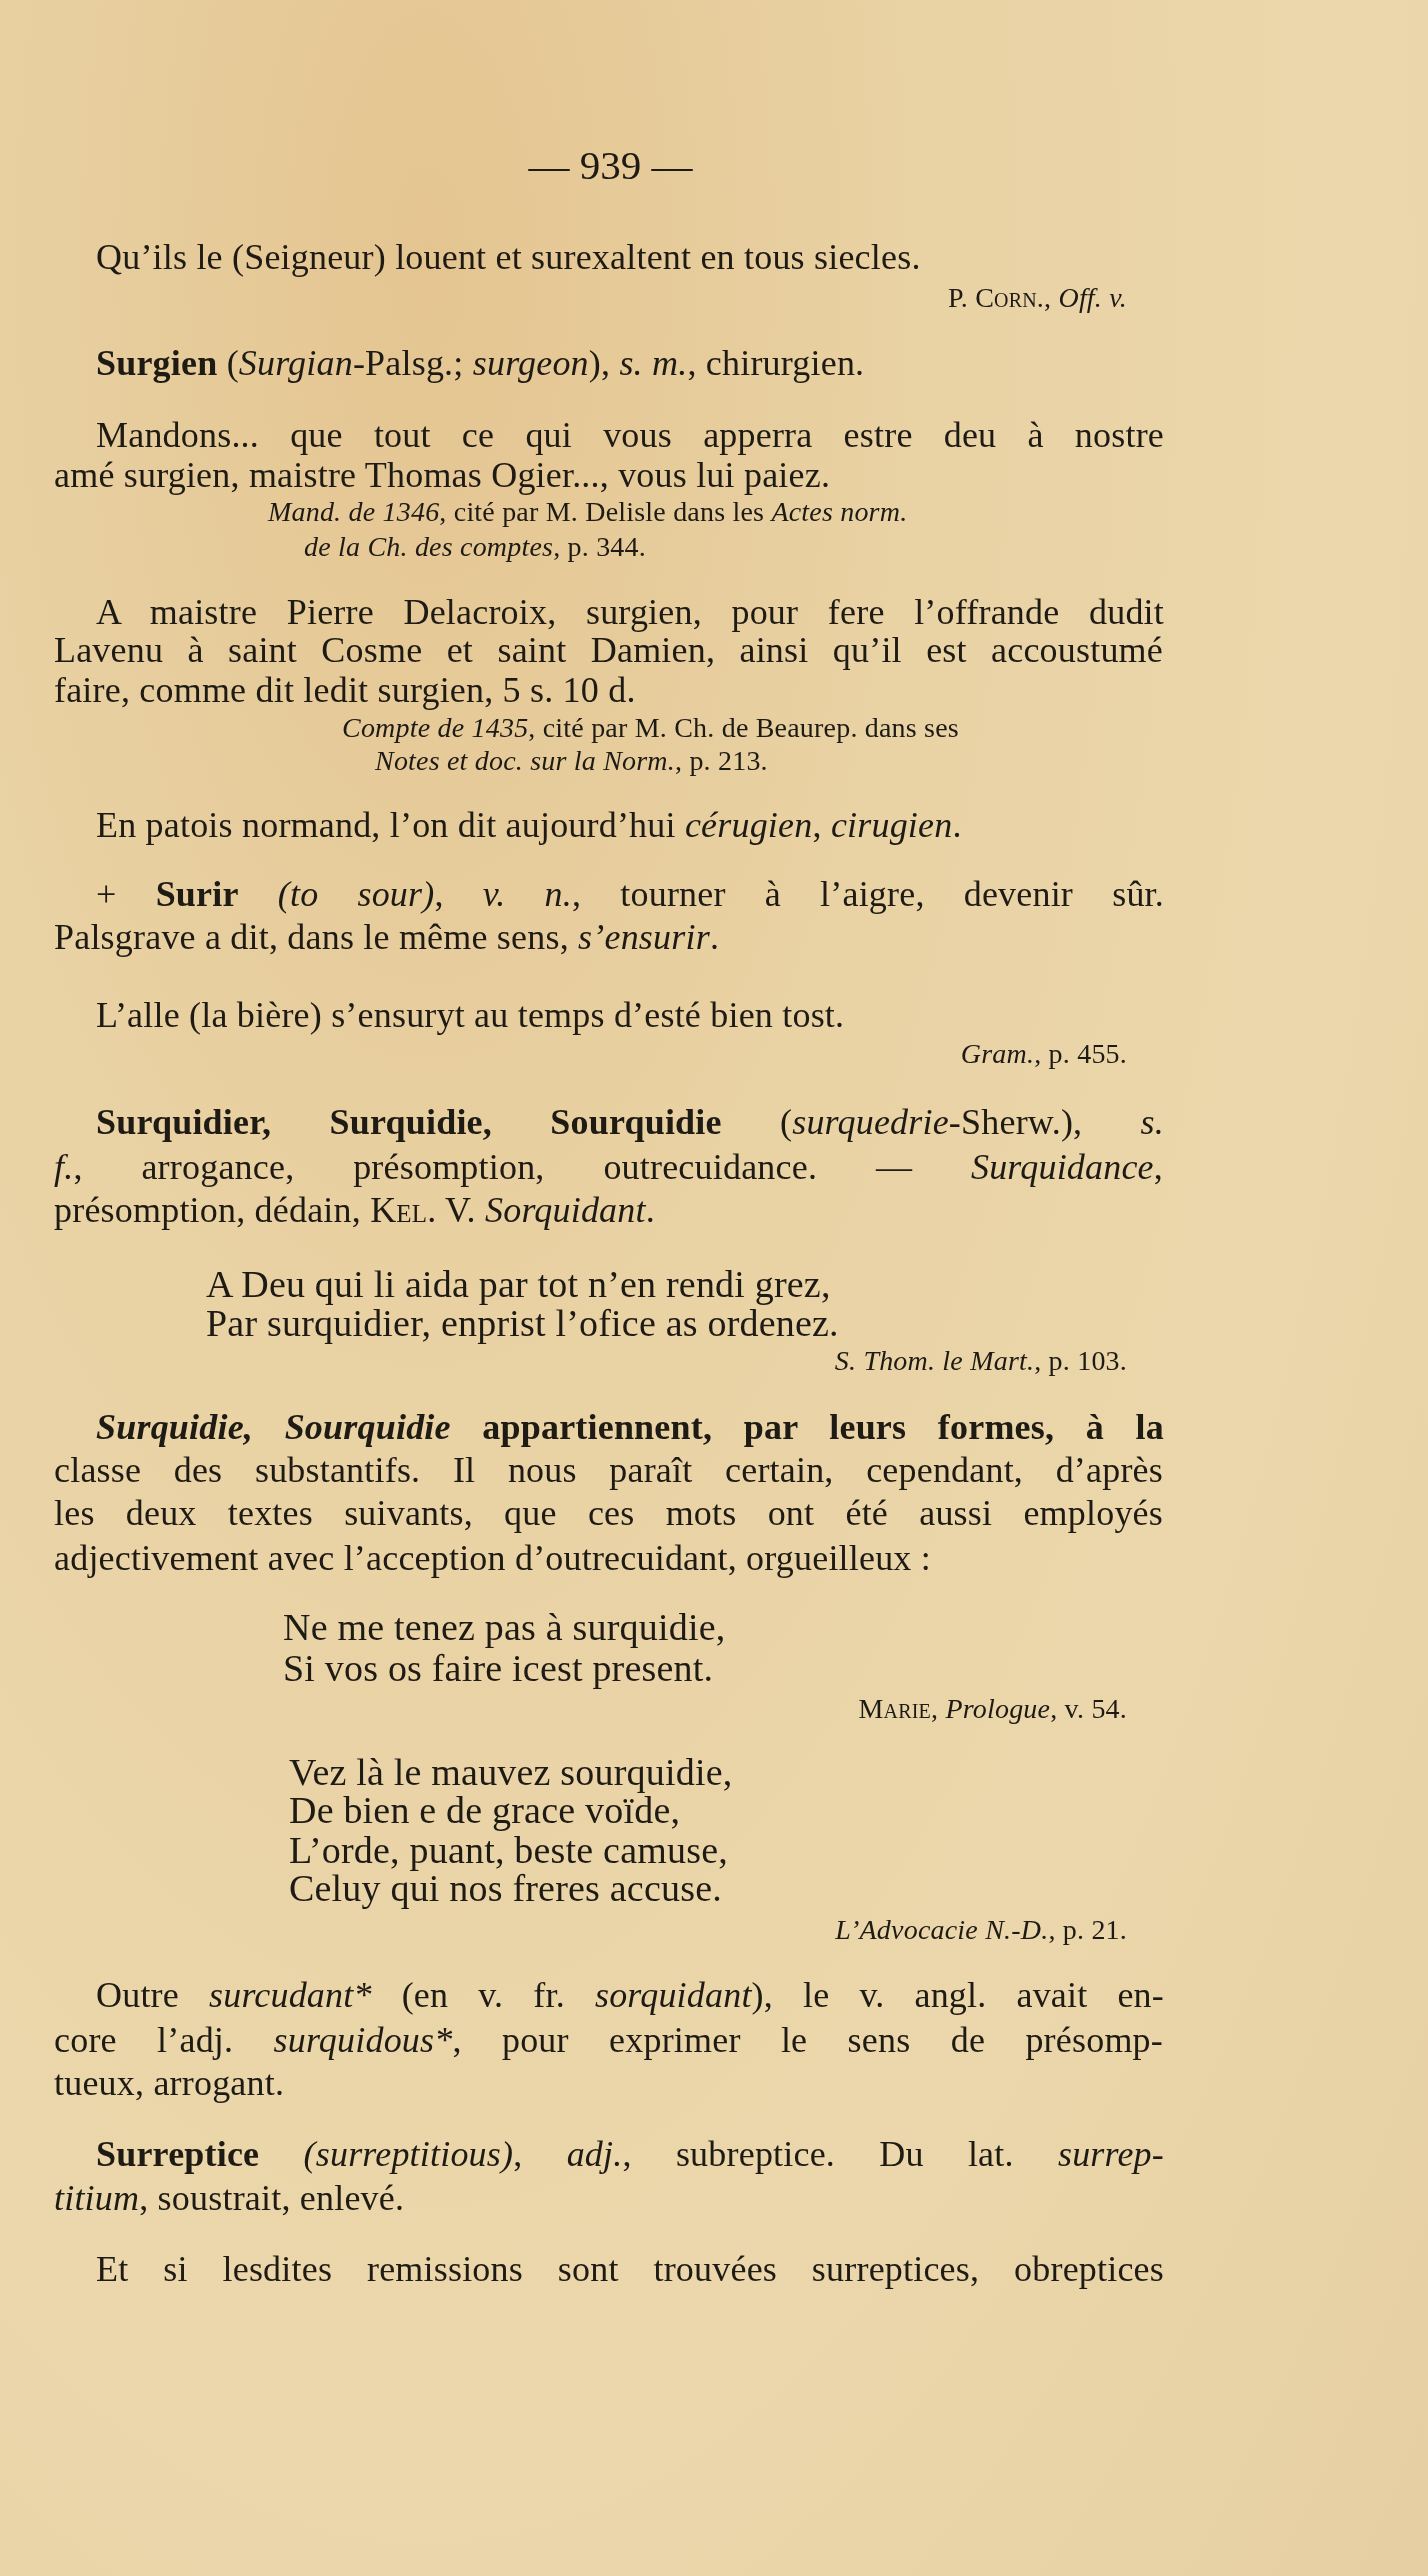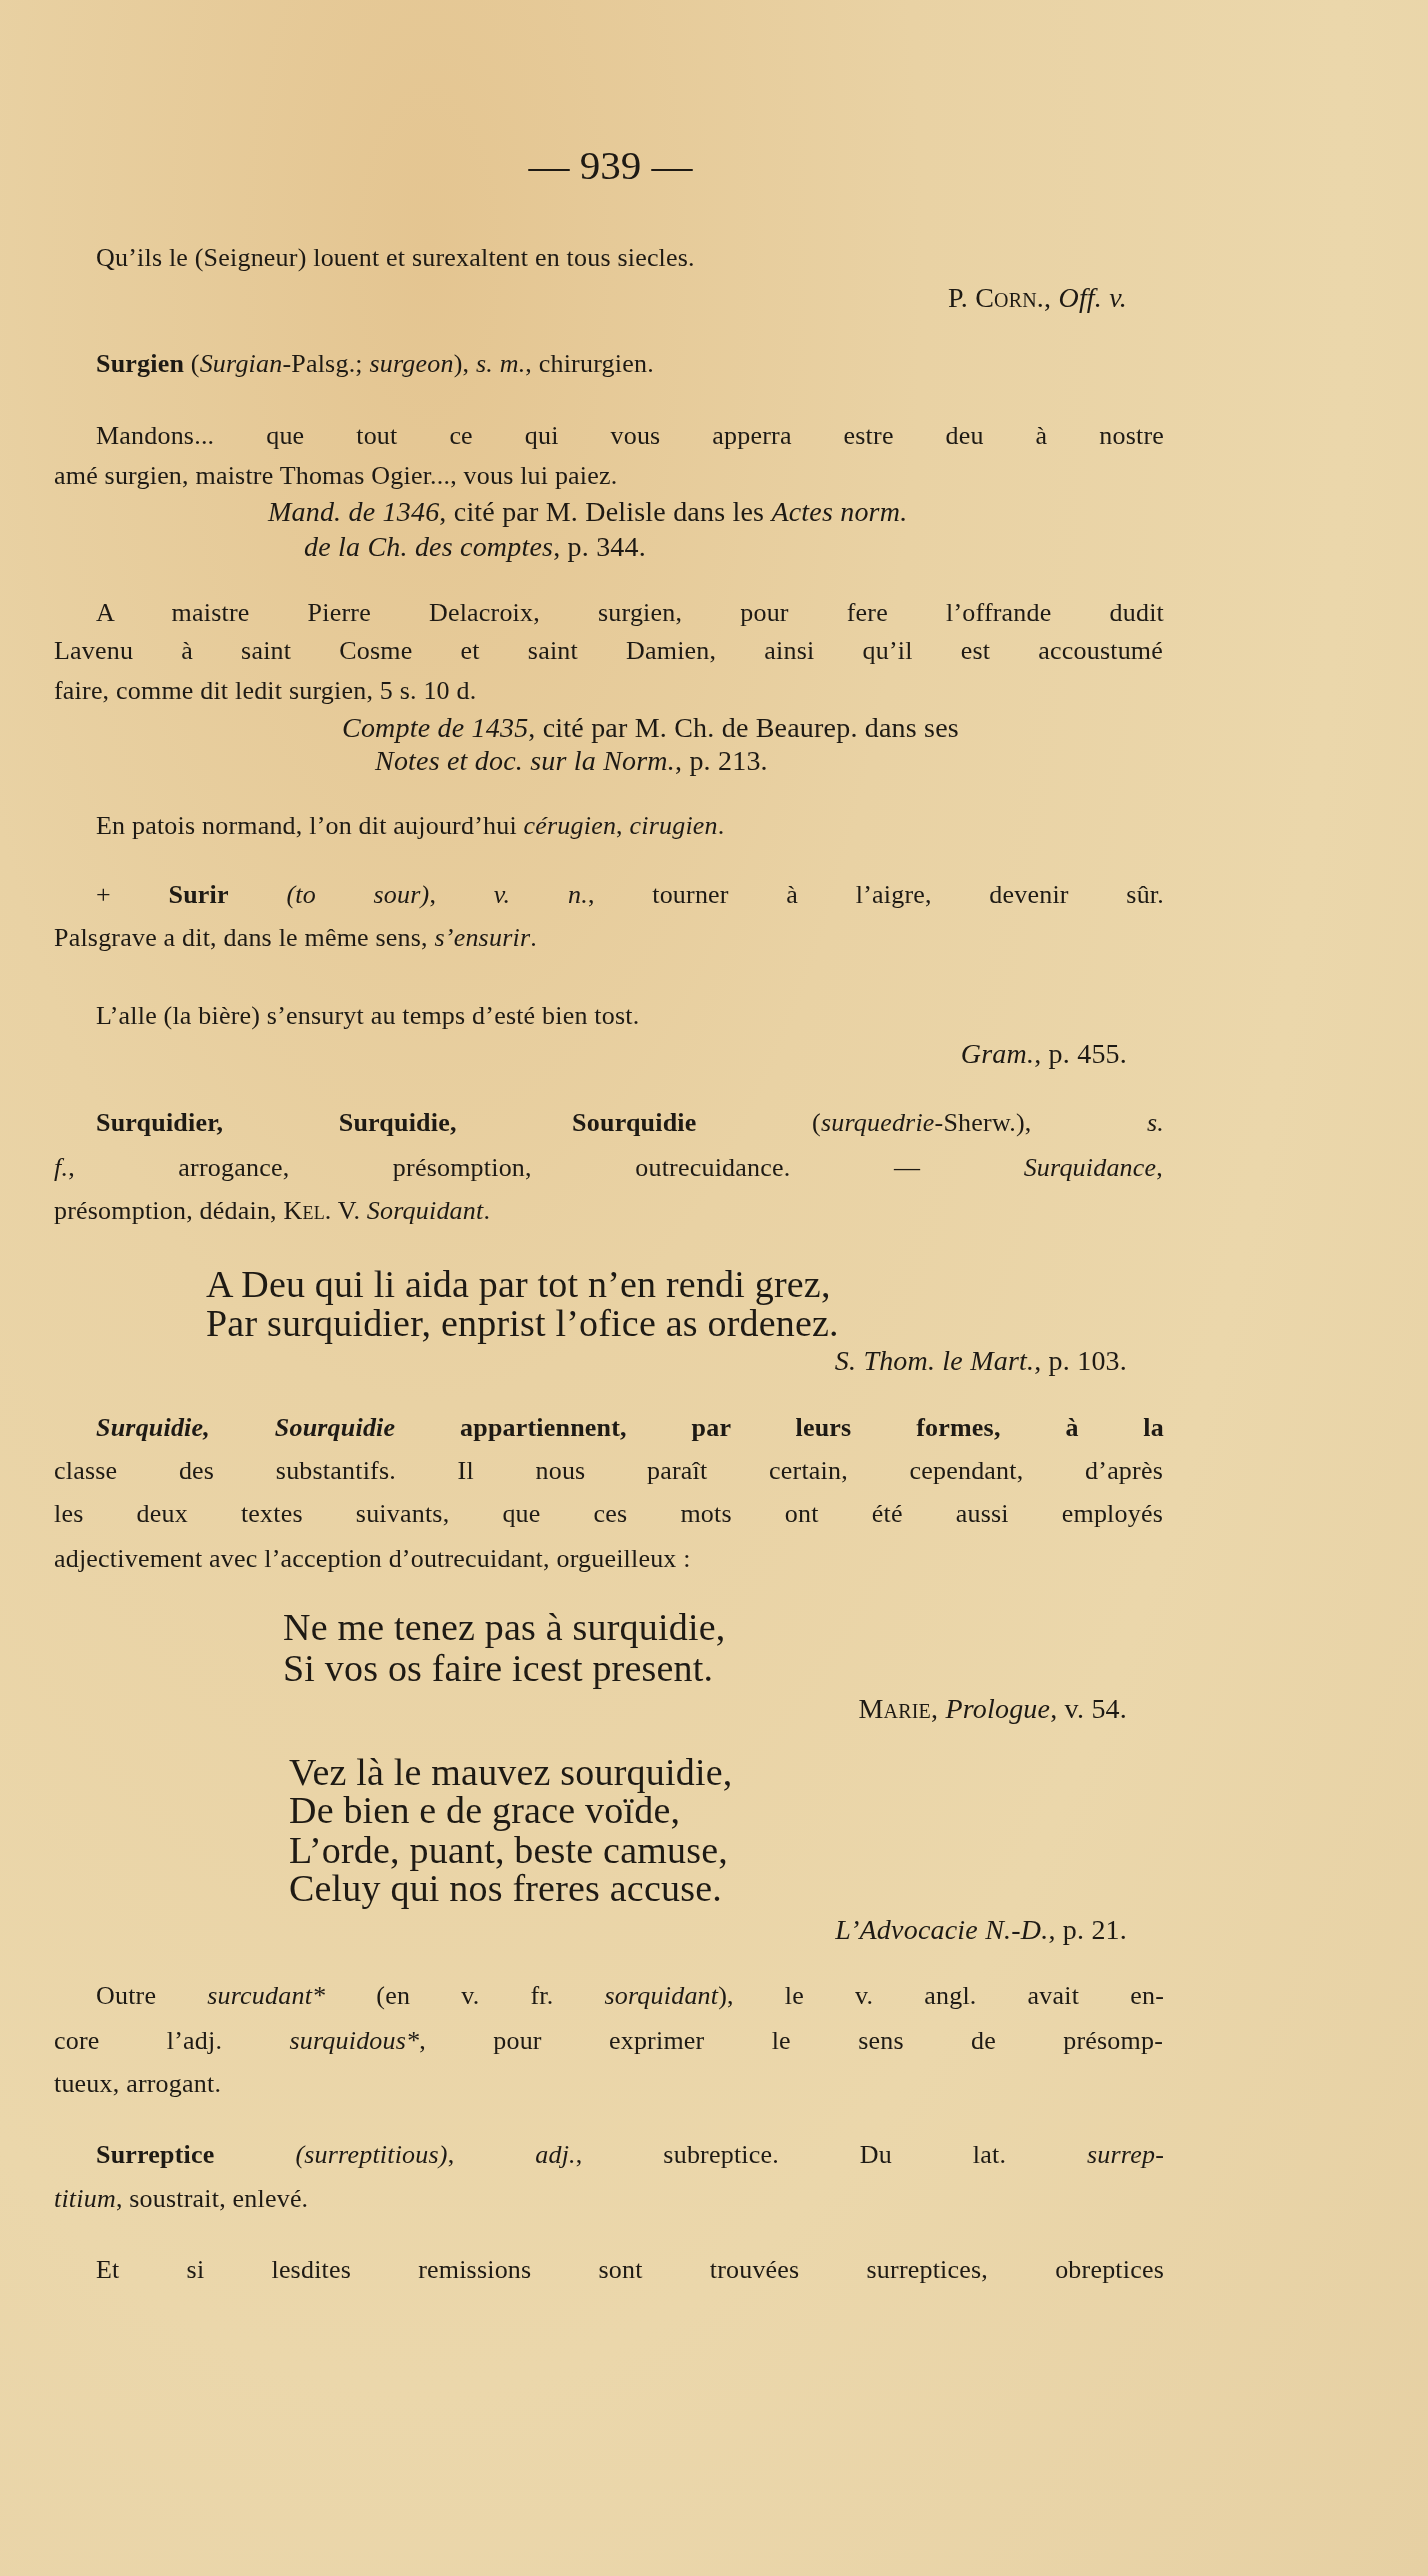--- a/index.html
+++ b/index.html
@@ -24,7 +24,7 @@
   .ln {
     position: absolute;
     white-space: nowrap;
-    font-size: 26px;
+    font-size: 36px;
     line-height: 43px;
     letter-spacing: 0.2px;
   }

